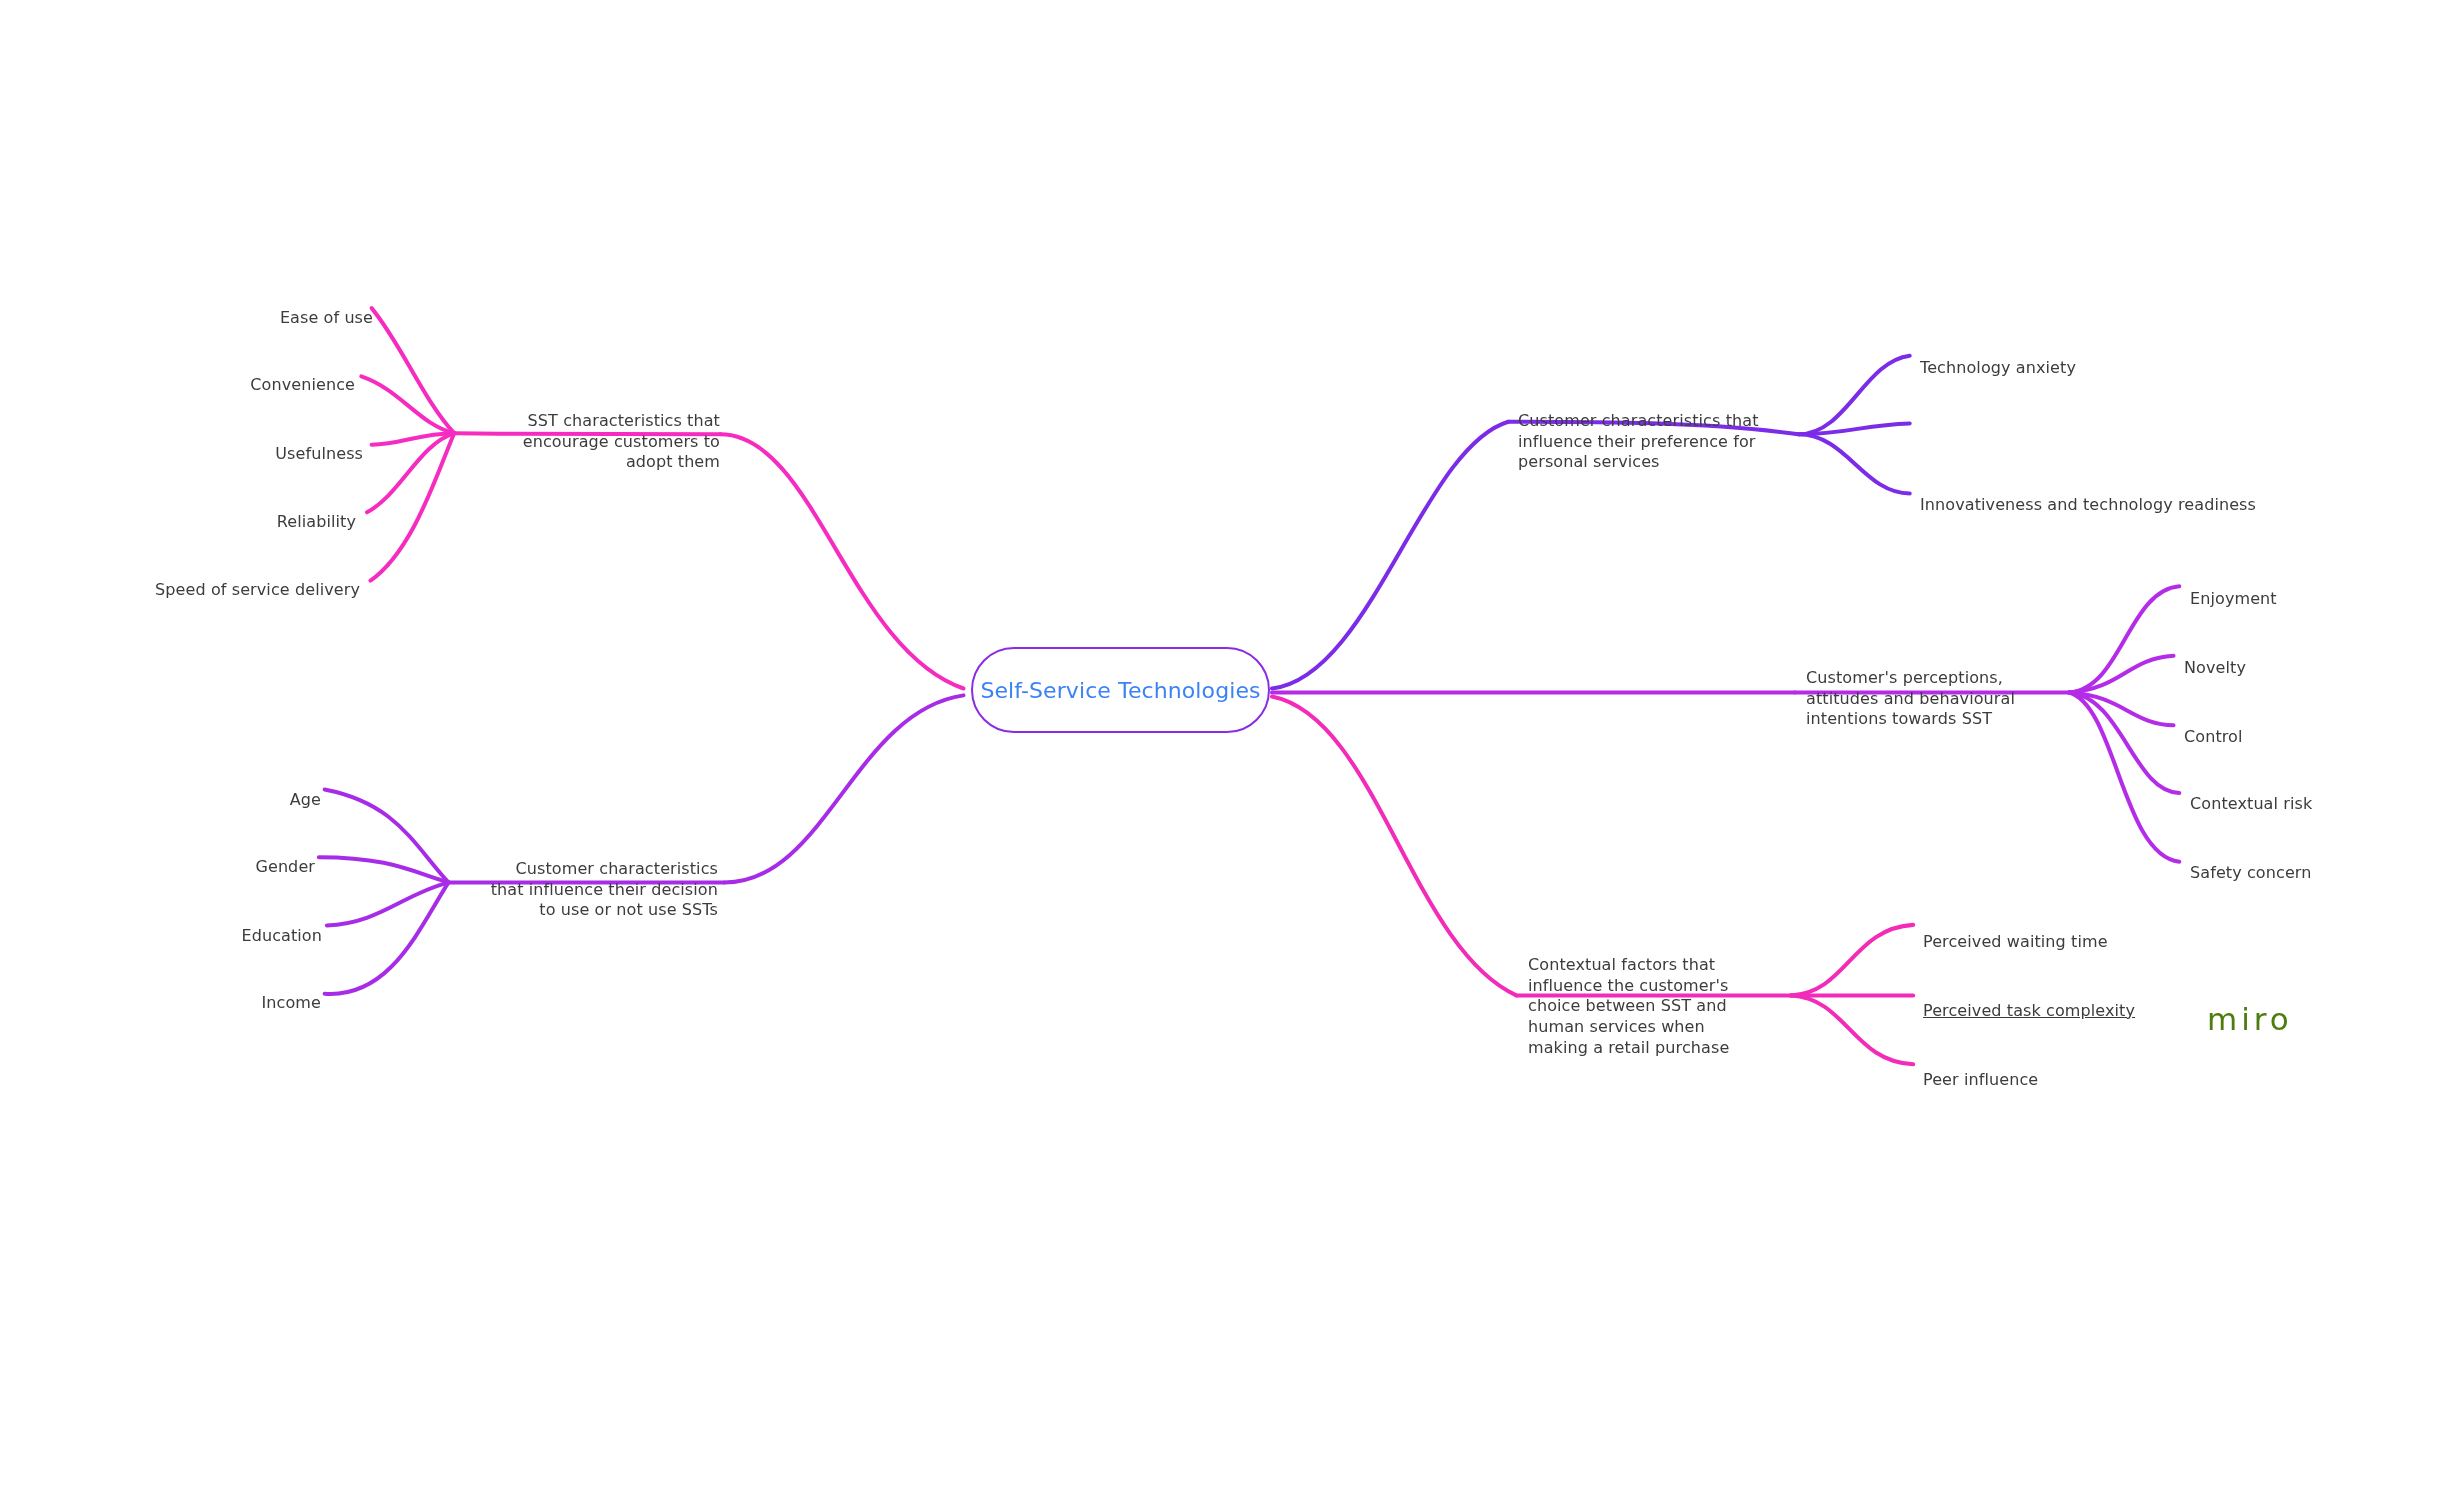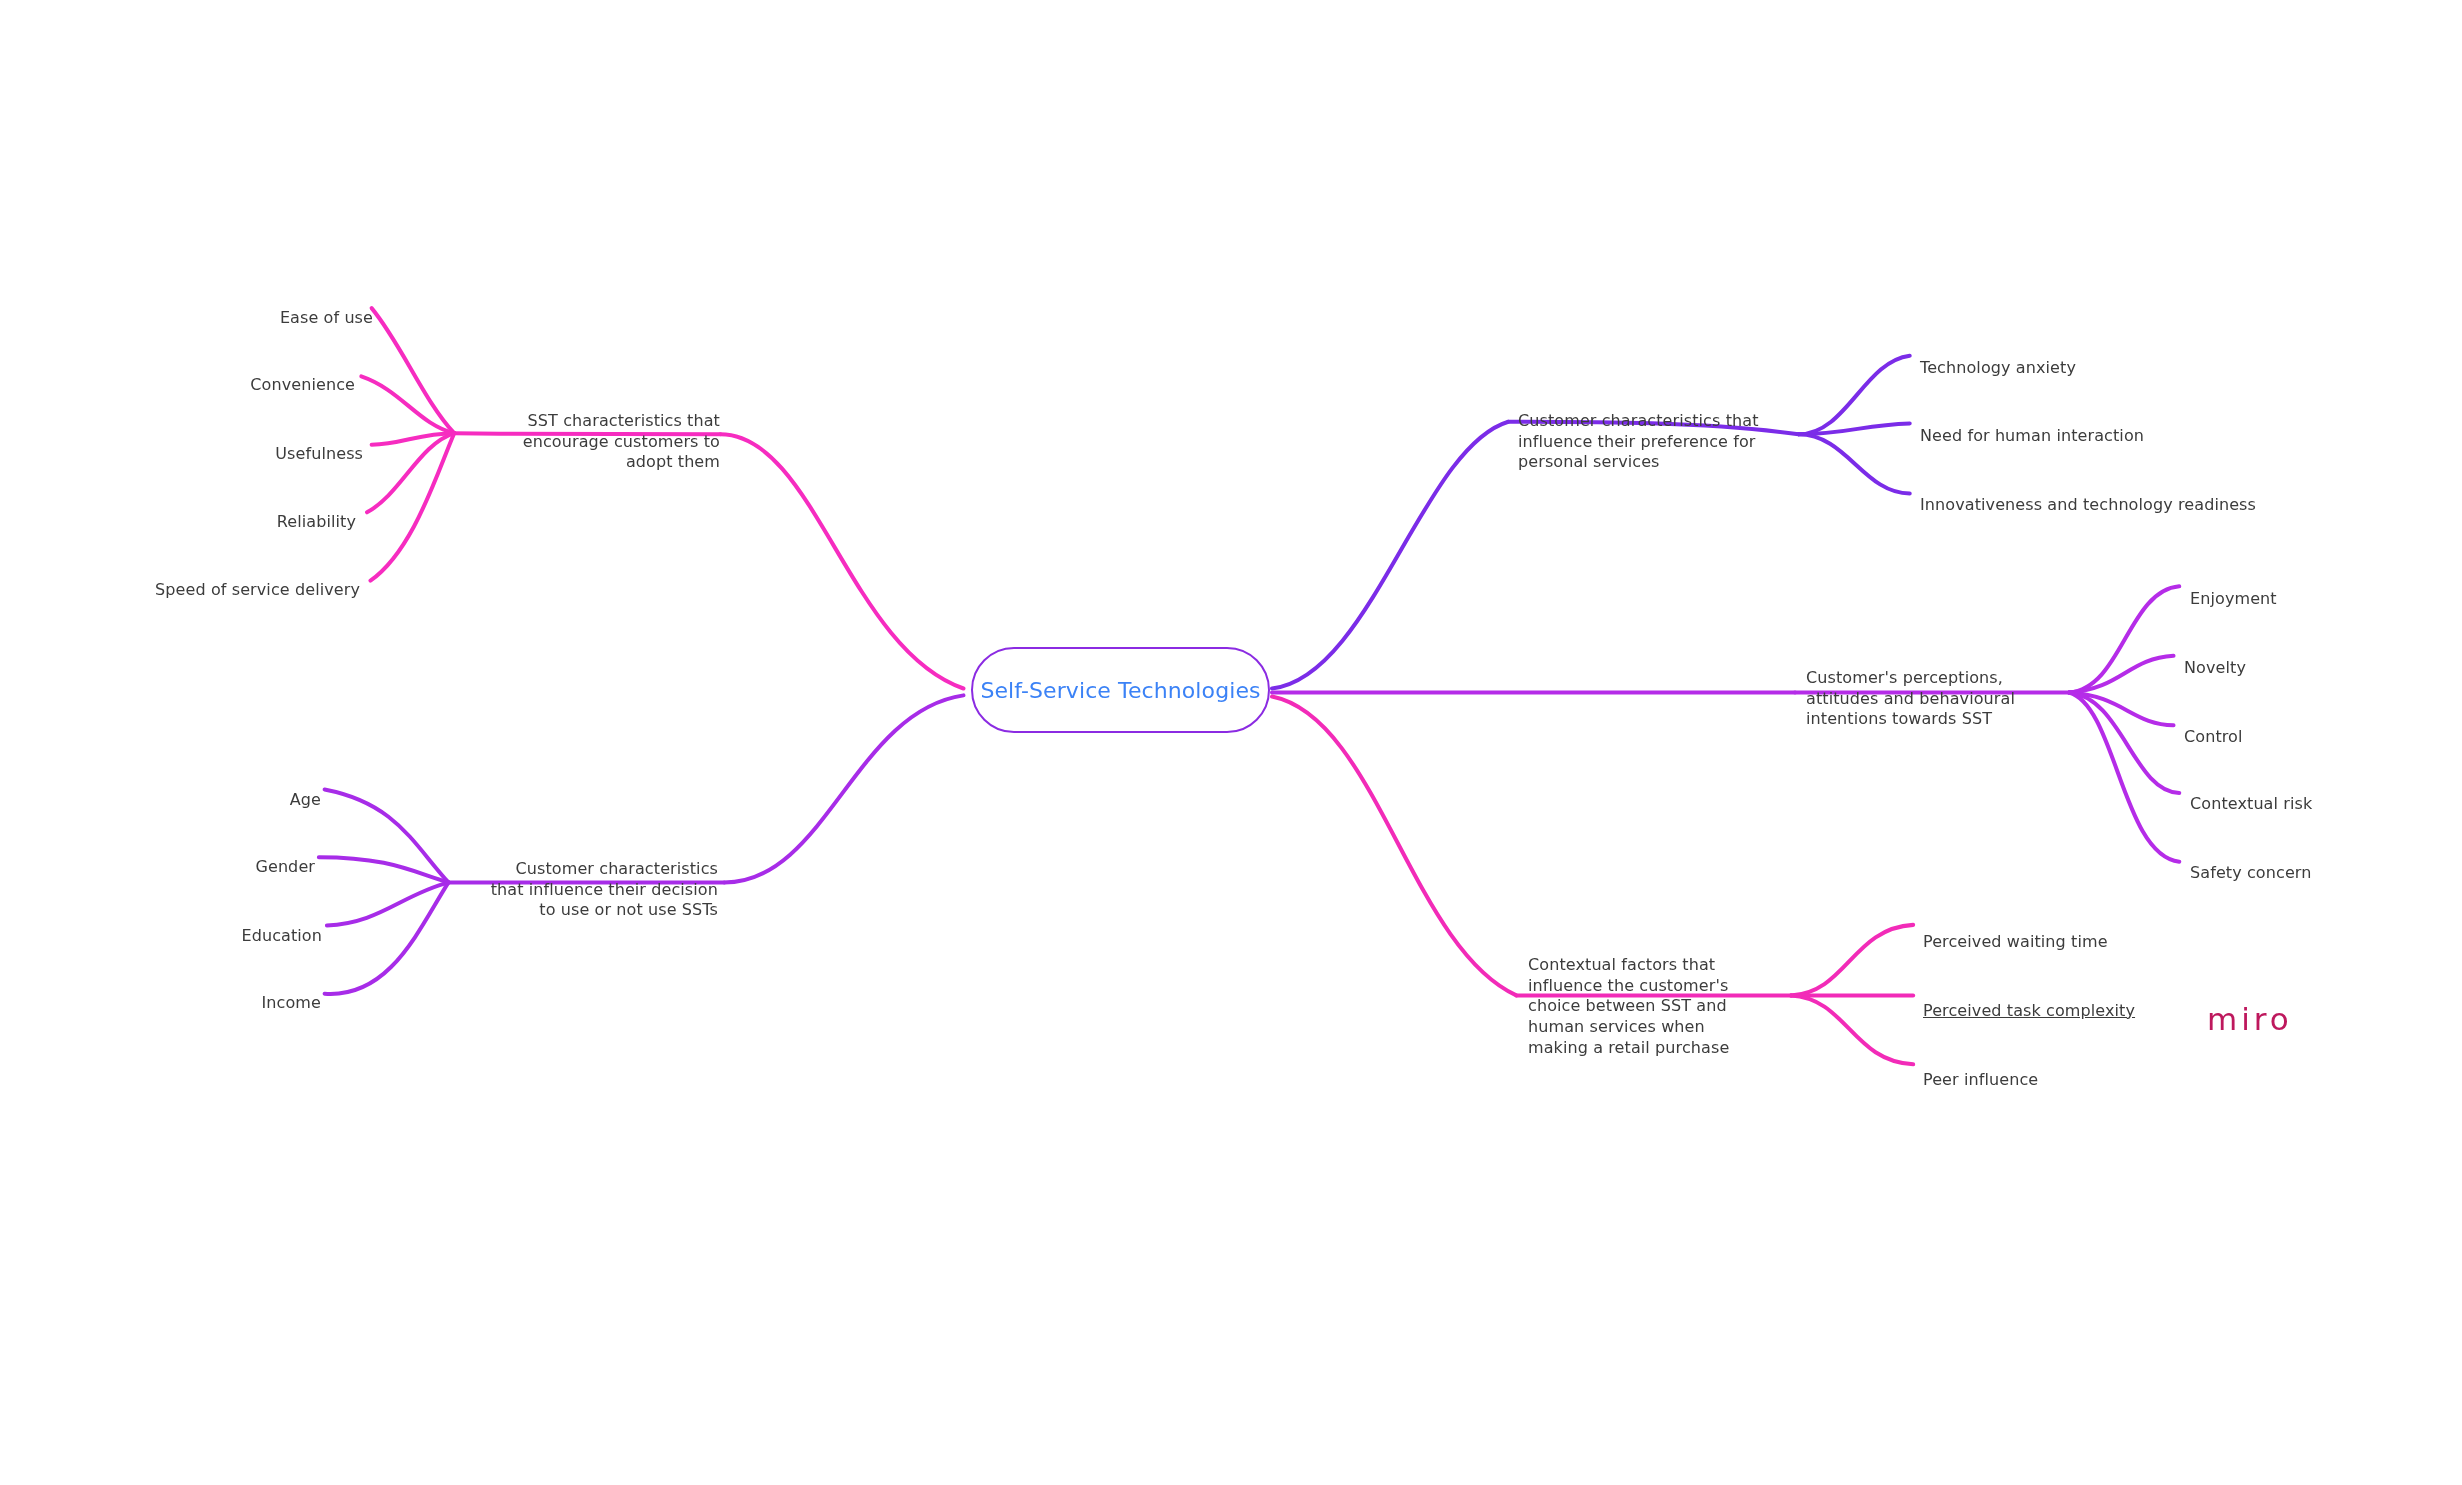--- a/index.html
+++ b/index.html
@@ -153,9 +153,6 @@
   <div class="node-label align-left" style="left:1920px;top:337px;width:241px;">
     <span>Technology anxiety</span>
   </div>
-  <div class="node-label align-left" style="left:1920px;top:405px;width:321px;">
-    <span>Need for human interaction</span>
-  </div>
   <div class="node-label align-left" style="left:1920px;top:474px;width:402px;">
     <span>Innovativeness and technology readiness</span>
   </div>

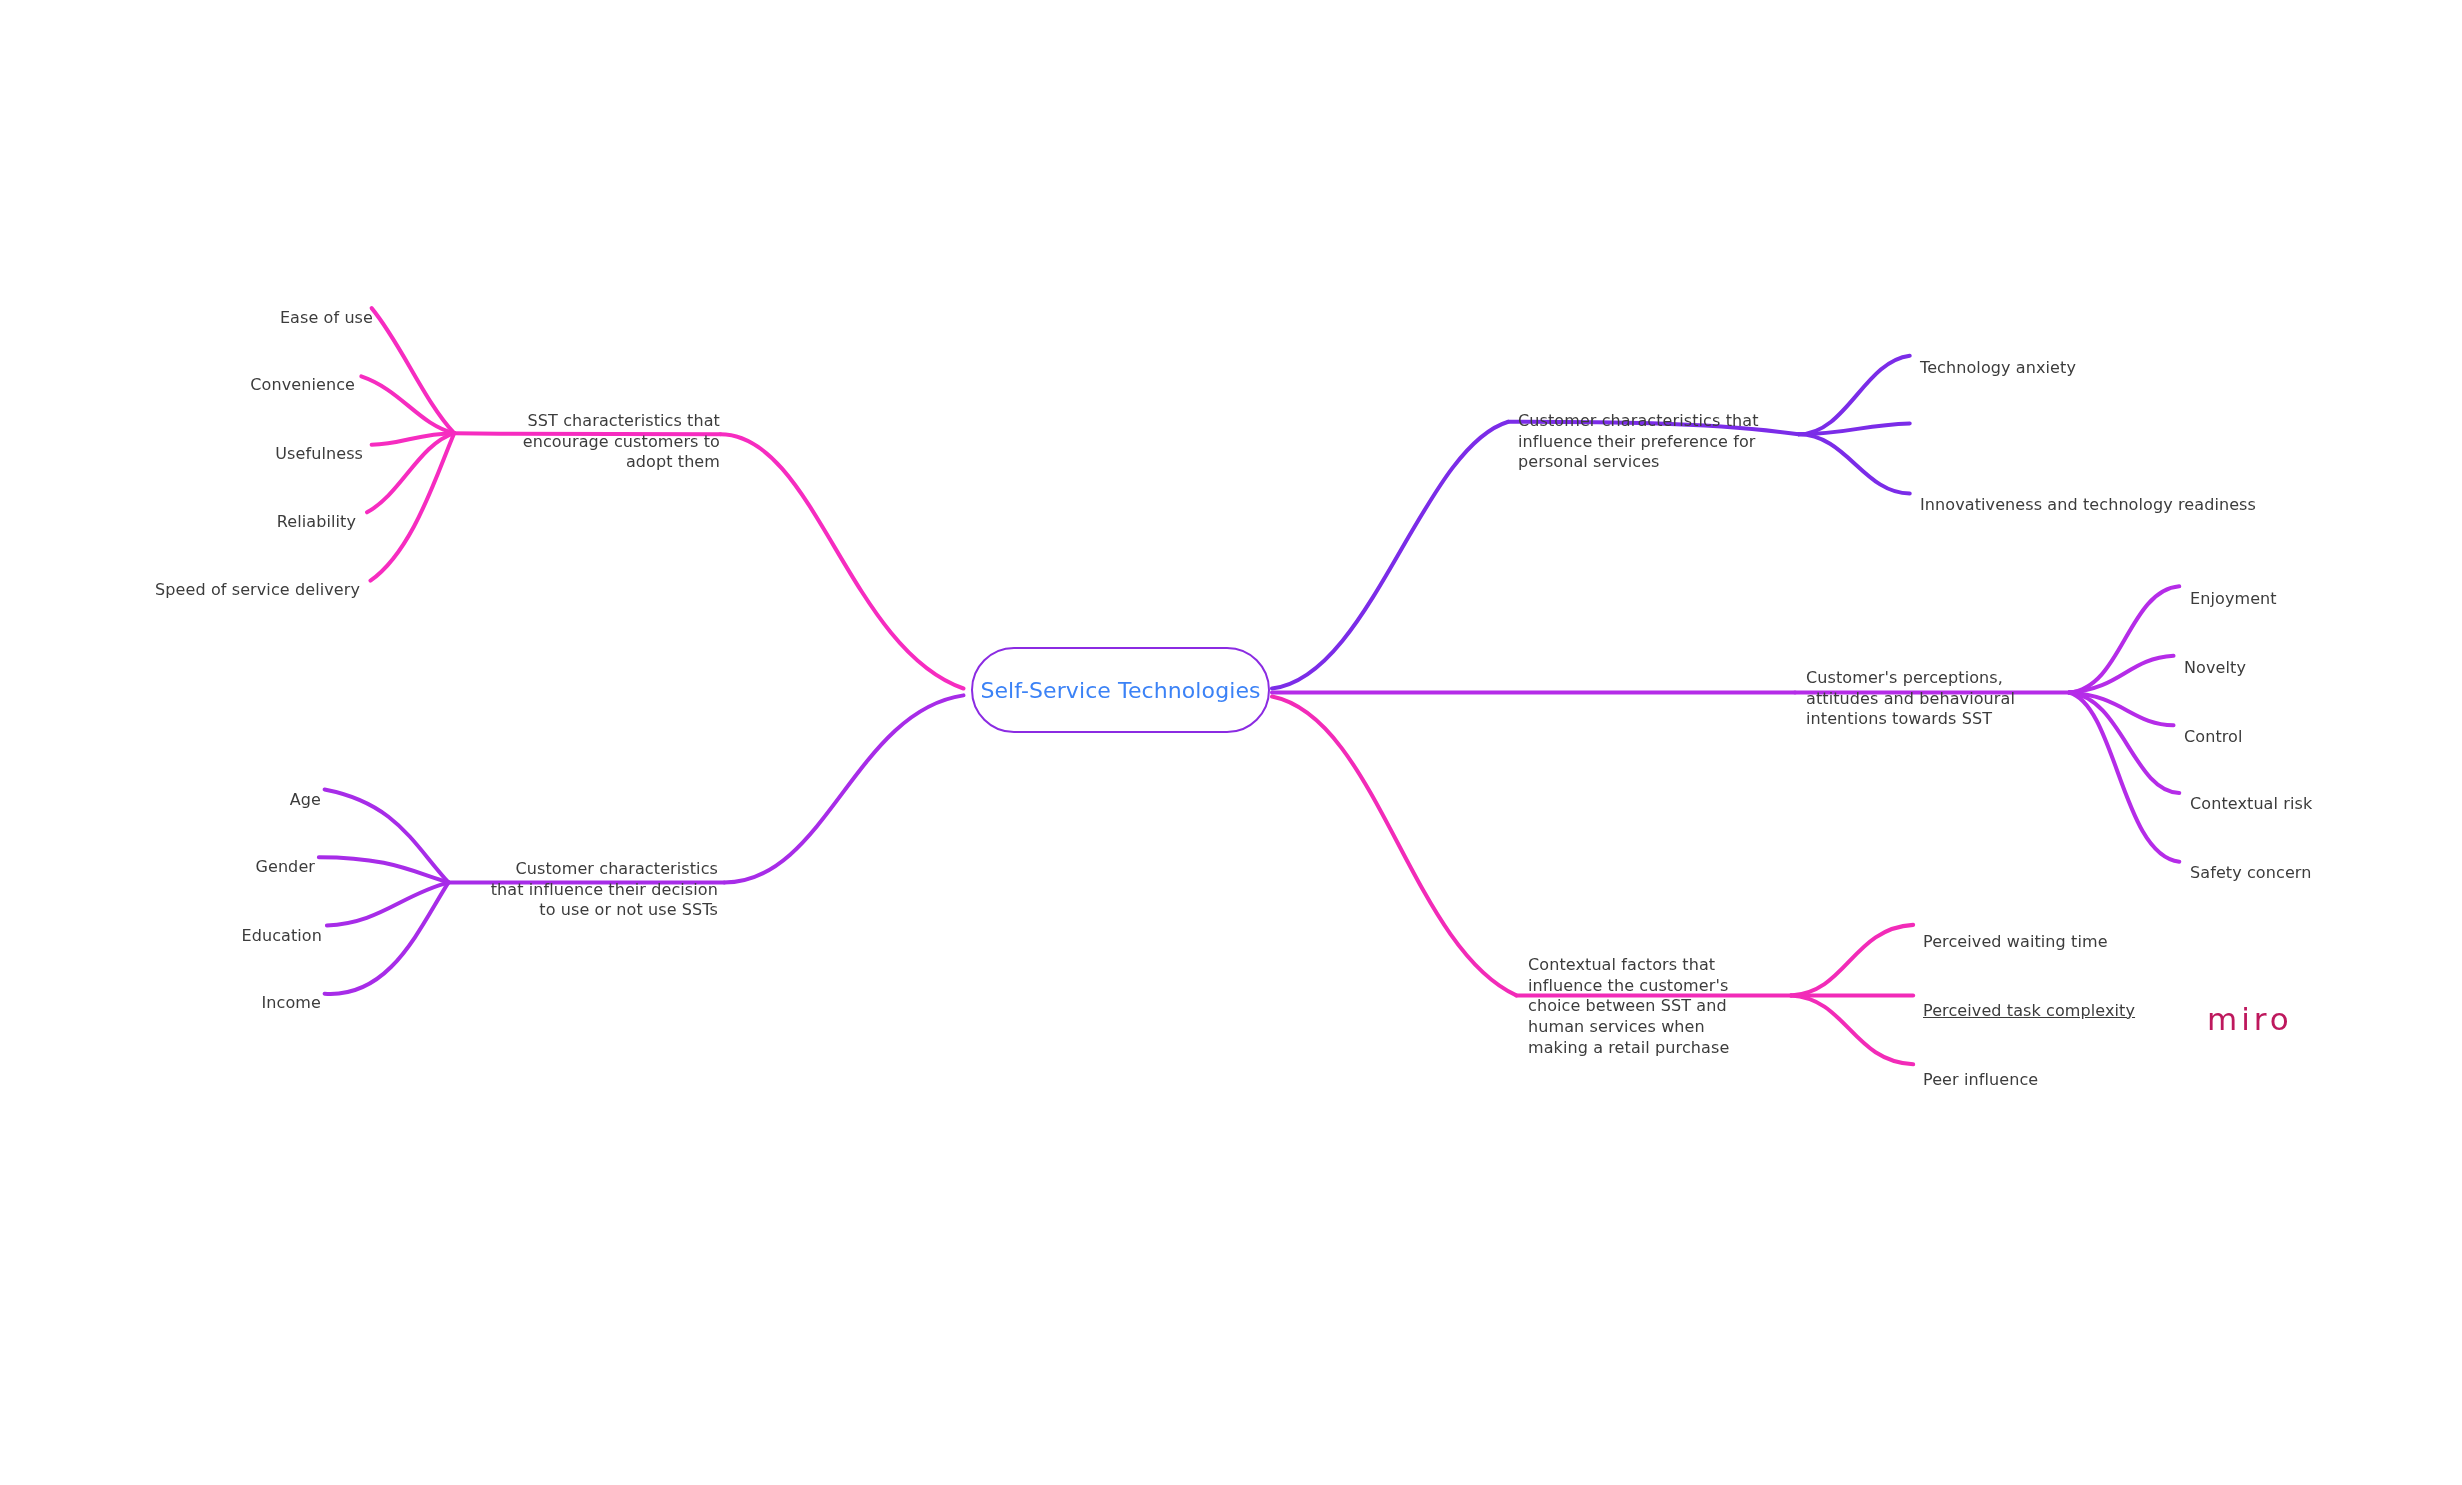--- a/index.html
+++ b/index.html
@@ -39,7 +39,7 @@
 
   #miro-watermark{
     position:absolute;left:2207px;top:1001px;
-    color:#be185d;
+    color:#4d7c0f;
     font-size:31px;
     letter-spacing:4px;
     font-weight:400;

